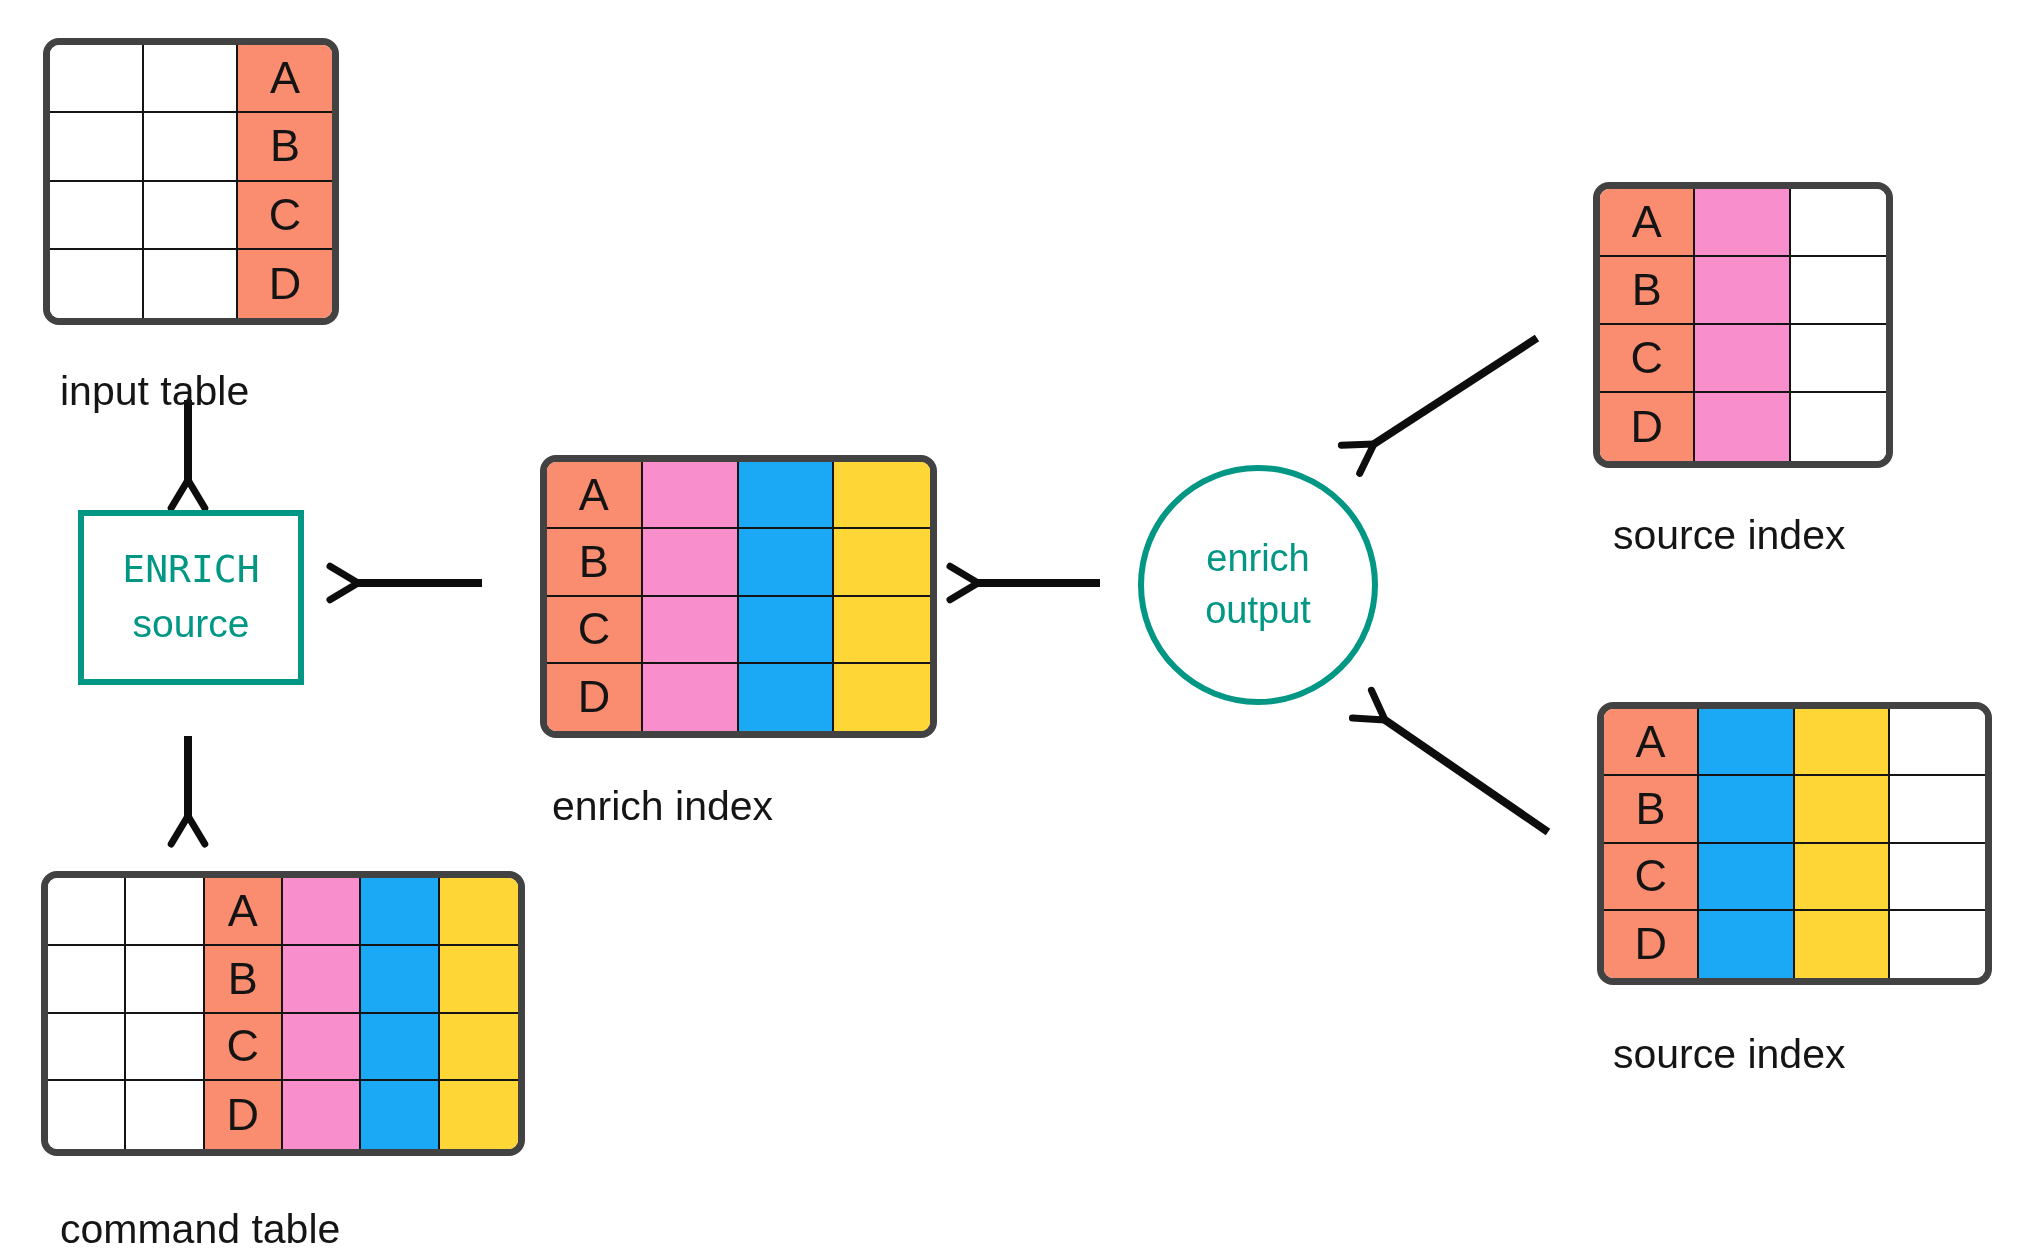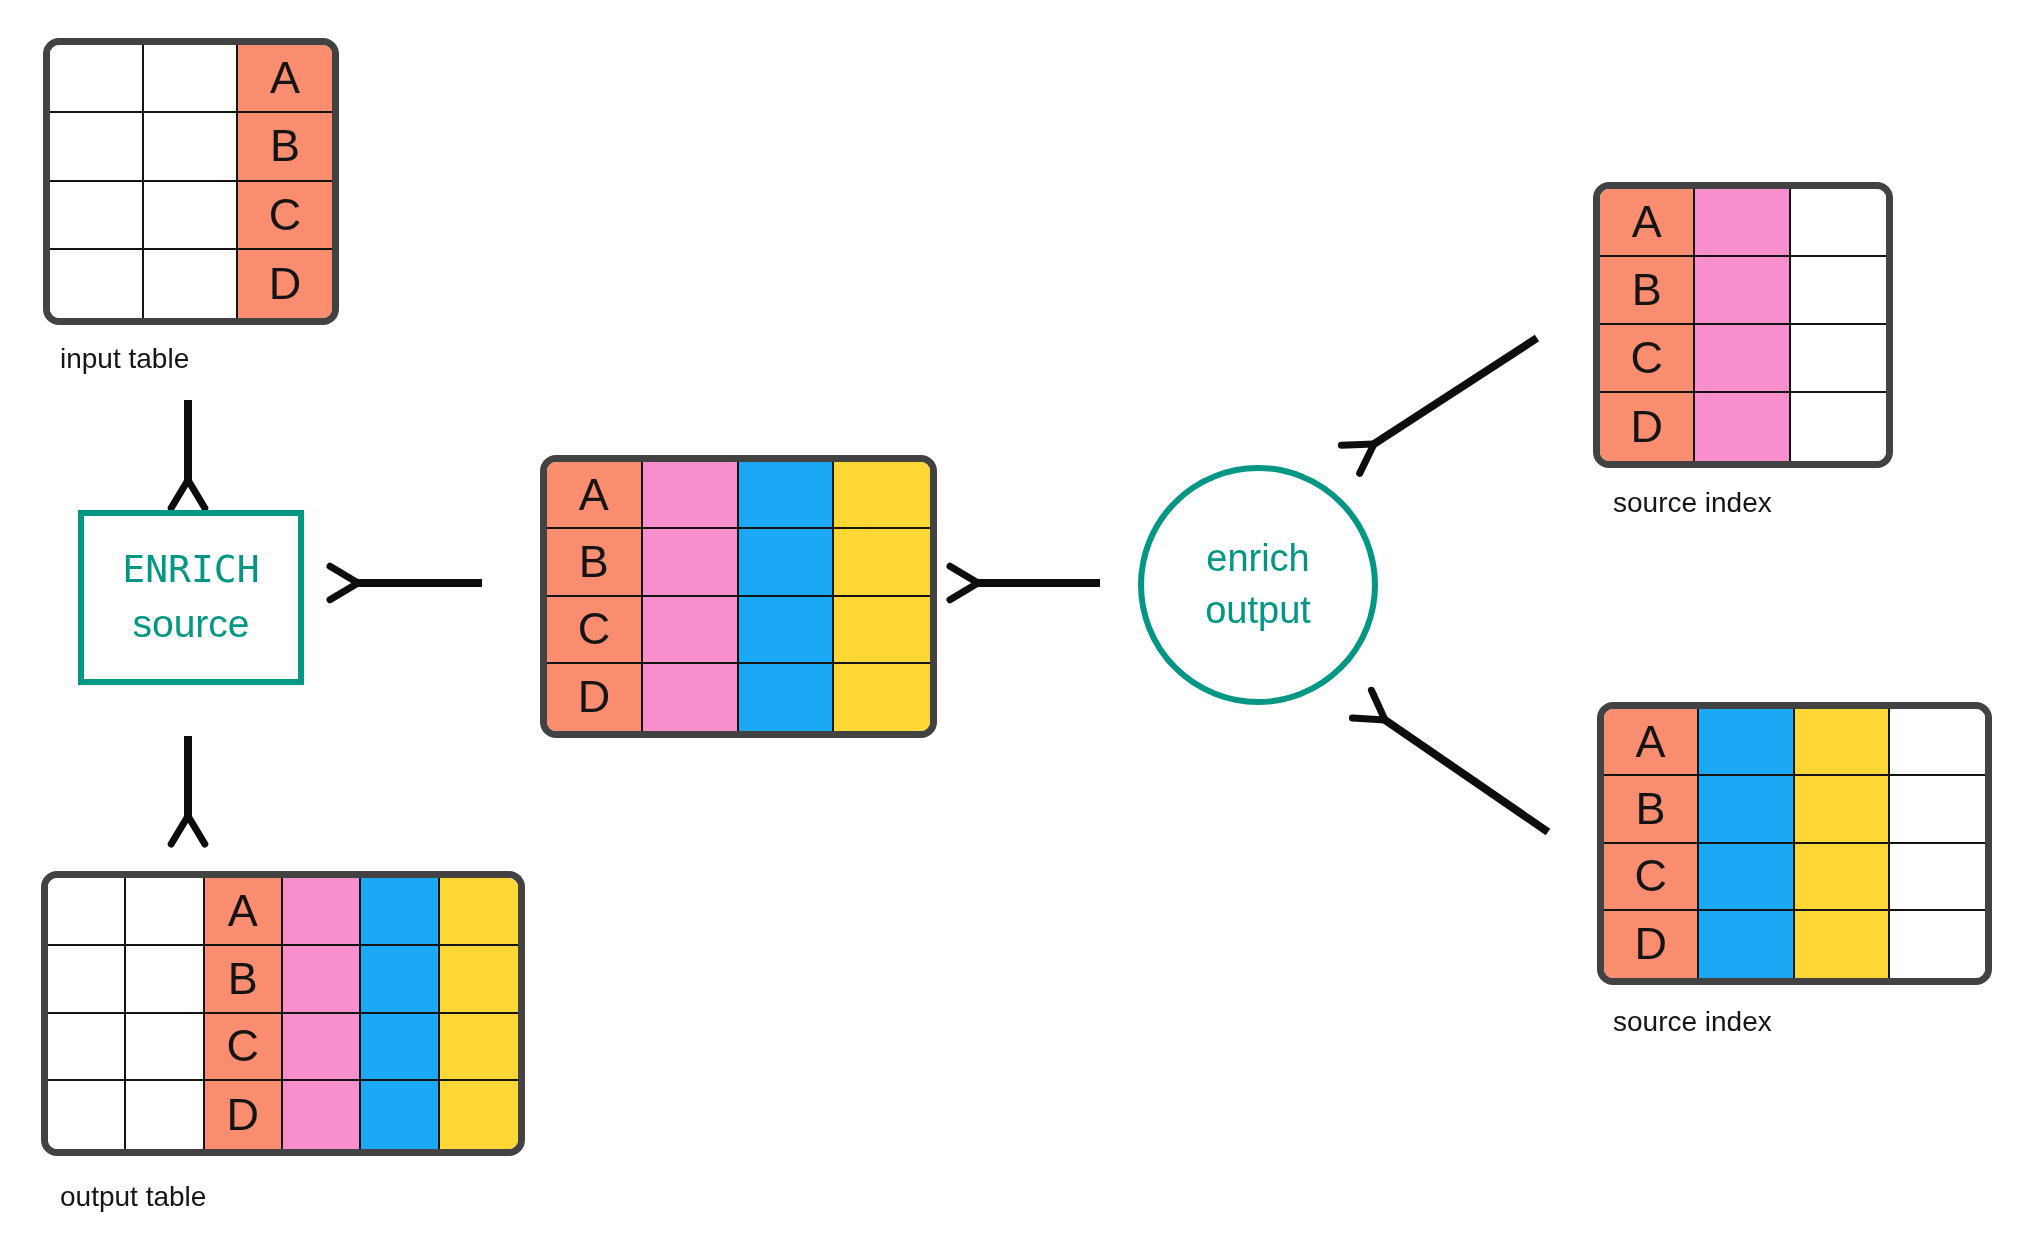--- a/index.html
+++ b/index.html
@@ -18,7 +18,7 @@
     display:flex;align-items:center;justify-content:center;
     font-size:45px;color:#141414;box-sizing:border-box;
   }
-  .label{position:absolute;font-size:28px;color:#151515;white-space:nowrap;line-height:1.2;}
+  .label{position:absolute;font-size:41px;color:#151515;white-space:nowrap;line-height:1.2;margin-top:25px;}
   .enrich-box{
     position:absolute;box-sizing:border-box;border:6px solid var(--teal);
     display:flex;flex-direction:column;align-items:center;justify-content:center;

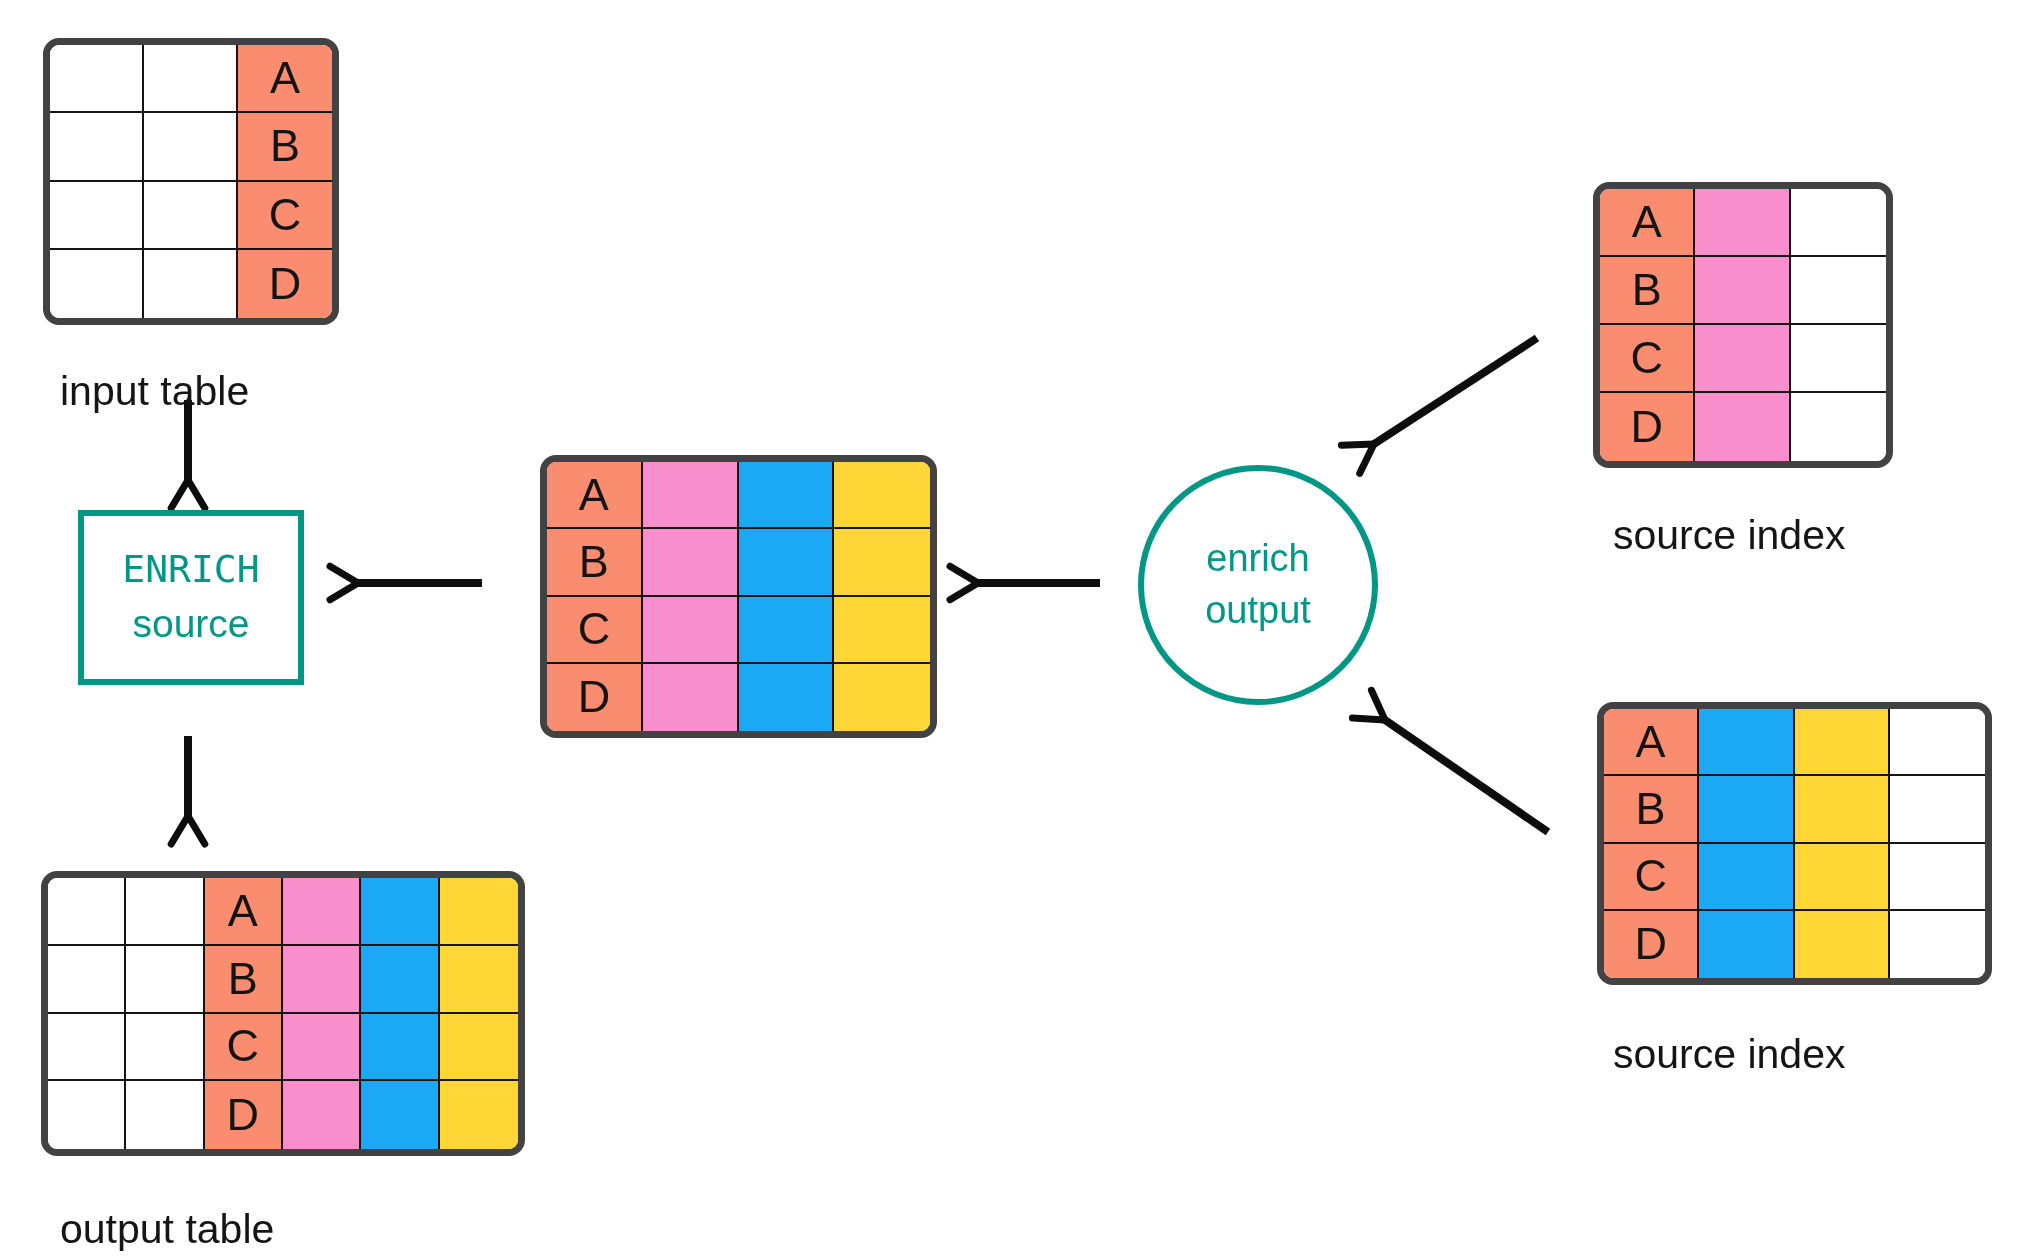--- a/index.html
+++ b/index.html
@@ -118,6 +118,7 @@
       <div class="cell" style="background: rgb(27, 169, 245); border-right: 2.5px solid rgb(20, 20, 20);"></div>
       <div class="cell" style="background: rgb(254, 214, 54);"></div>
     </div>
+  <div class="label" style="left:552px;top:757px;">enrich index</div>
 
   <div class="policy-circle" style="left:1138px;top:465px;width:240px;height:240px;">
     <div>enrich</div>

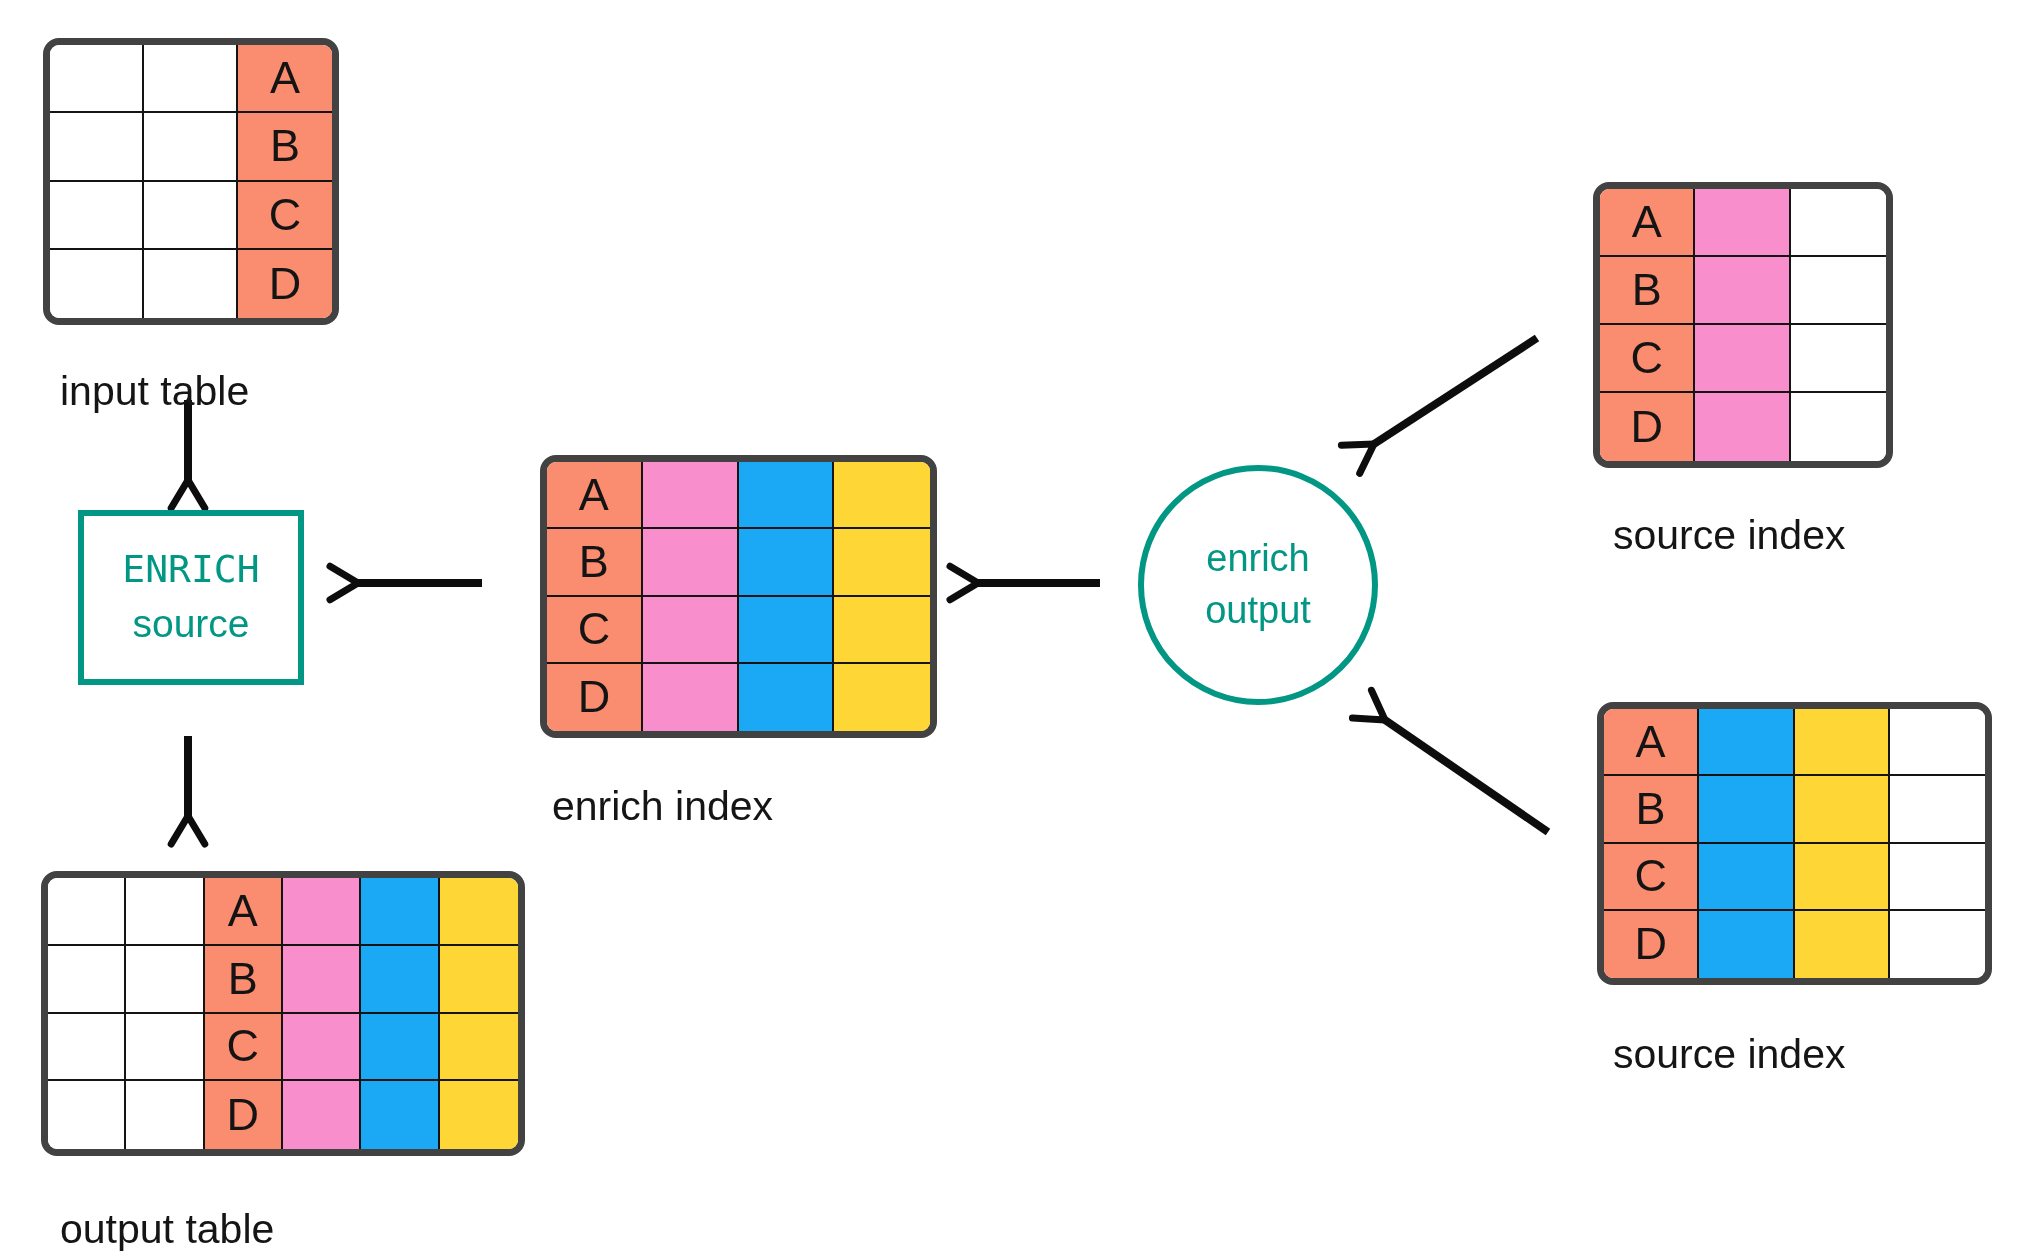--- a/index.html
+++ b/index.html
@@ -98,7 +98,7 @@
       <div class="cell" style="background: rgb(27, 169, 245); border-right: 2.5px solid rgb(20, 20, 20);"></div>
       <div class="cell" style="background: rgb(254, 214, 54);"></div>
     </div>
-  <div class="label" style="left:60px;top:1180px;">output table</div>
+  <div class="label" style="left:60px;top:1180px;">command table</div>
 
   <div class="table-box" style="left: 540px; top: 455px; width: 397px; height: 283px; grid-template-columns: repeat(4, 1fr);">
       <div class="cell" style="background: rgb(250, 141, 111); border-right: 2.5px solid rgb(20, 20, 20); border-bottom: 2.5px solid rgb(20, 20, 20);">A</div>

